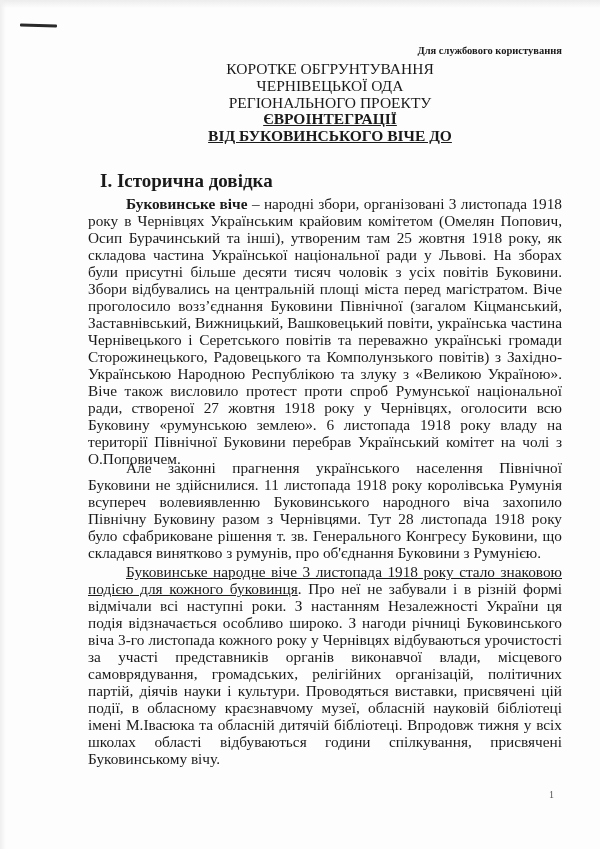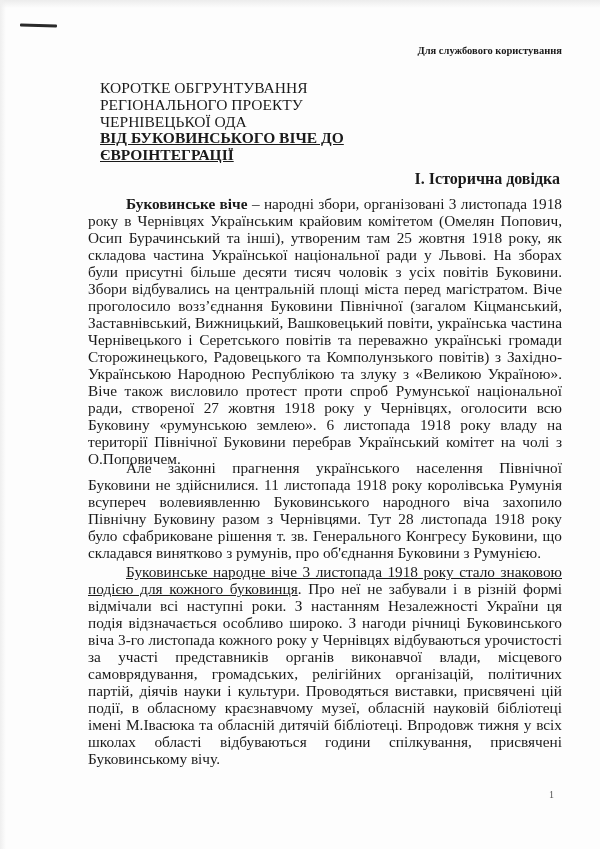--- a/index.html
+++ b/index.html
@@ -49,7 +49,8 @@
       position: absolute;
       left: 100px;
       width: 460px;
-      top: 80px;
+      top: 61px;
+      text-align: center;
       font-size: 15.5px;
       line-height: 16.8px;
     }

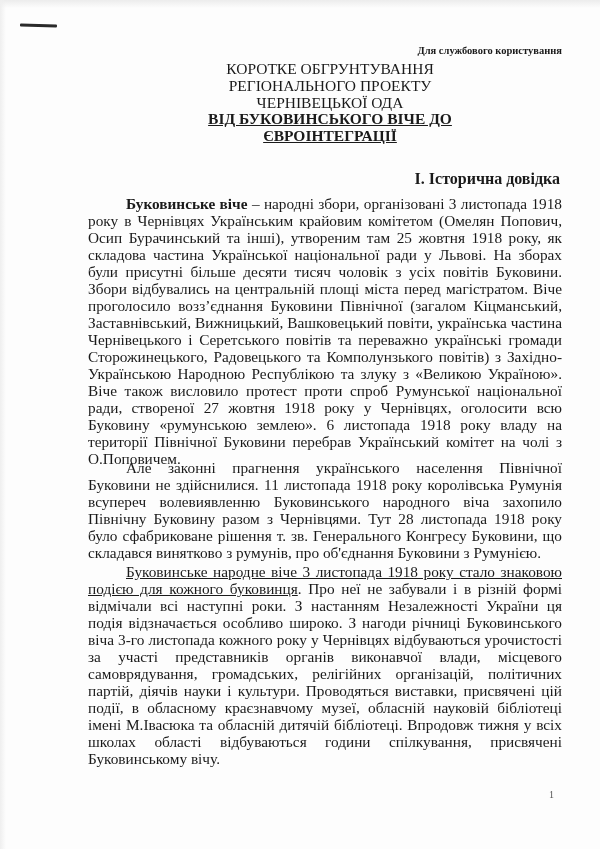--- a/index.html
+++ b/index.html
@@ -101,8 +101,8 @@
 
 <div class="title-block">
   <div>КОРОТКЕ ОБГРУНТУВАННЯ</div>
+  <div>ЧЕРНІВЕЦЬКОЇ ОДА</div>
   <div>РЕГІОНАЛЬНОГО ПРОЕКТУ</div>
-  <div>ЧЕРНІВЕЦЬКОЇ ОДА</div>
   <div class="sub">ВІД БУКОВИНСЬКОГО ВІЧЕ ДО</div>
   <div class="sub">ЄВРОІНТЕГРАЦІЇ</div>
 </div>

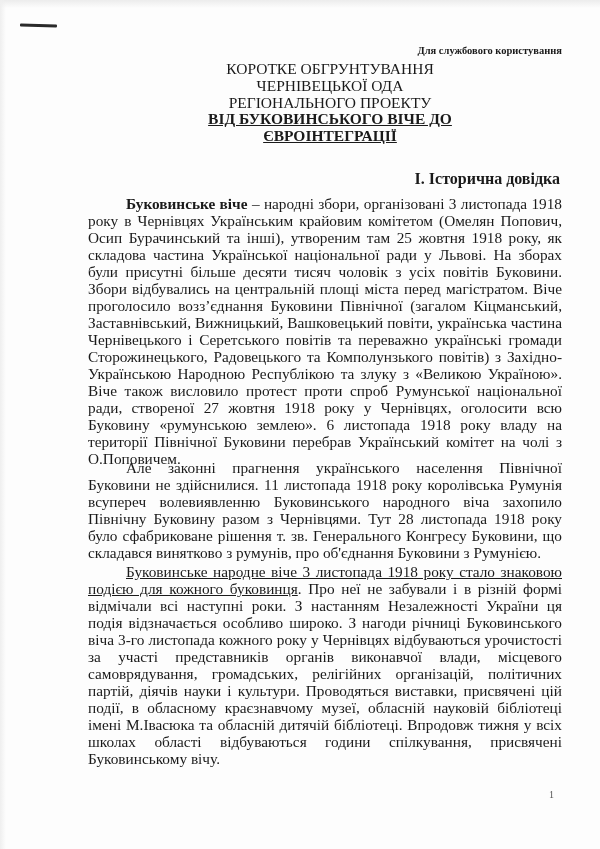--- a/index.html
+++ b/index.html
@@ -103,8 +103,8 @@
   <div>КОРОТКЕ ОБГРУНТУВАННЯ</div>
   <div>ЧЕРНІВЕЦЬКОЇ ОДА</div>
   <div>РЕГІОНАЛЬНОГО ПРОЕКТУ</div>
+  <div class="sub">ЄВРОІНТЕГРАЦІЇ</div>
   <div class="sub">ВІД БУКОВИНСЬКОГО ВІЧЕ ДО</div>
-  <div class="sub">ЄВРОІНТЕГРАЦІЇ</div>
 </div>
 
 <div class="section-heading">І. Історична довідка</div>

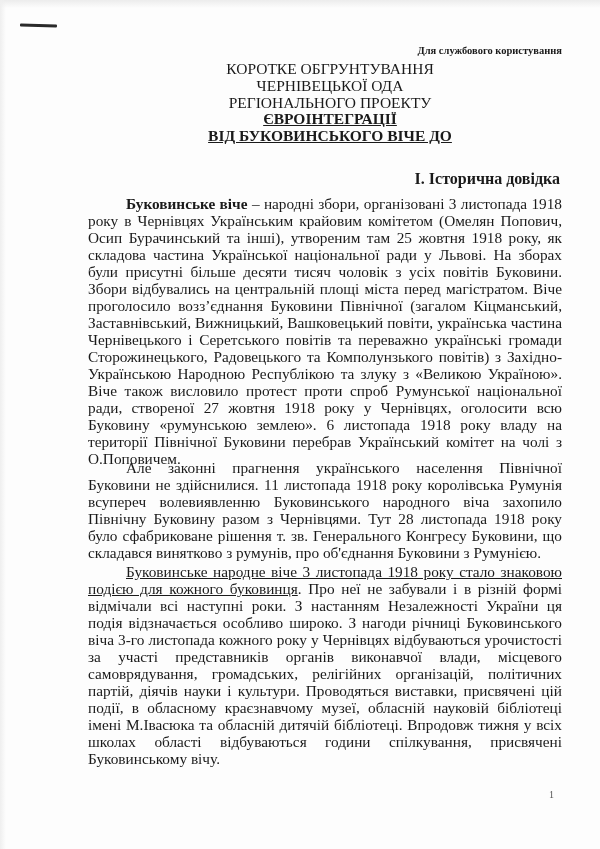--- a/index.html
+++ b/index.html
@@ -63,9 +63,9 @@
       left: 100px;
       width: 460px;
       top: 170px;
-      text-align: right;
+      text-align: left;
       font-weight: bold;
-      font-size: 16px;
+      font-size: 19px;
     }
     .para {
       position: absolute;

